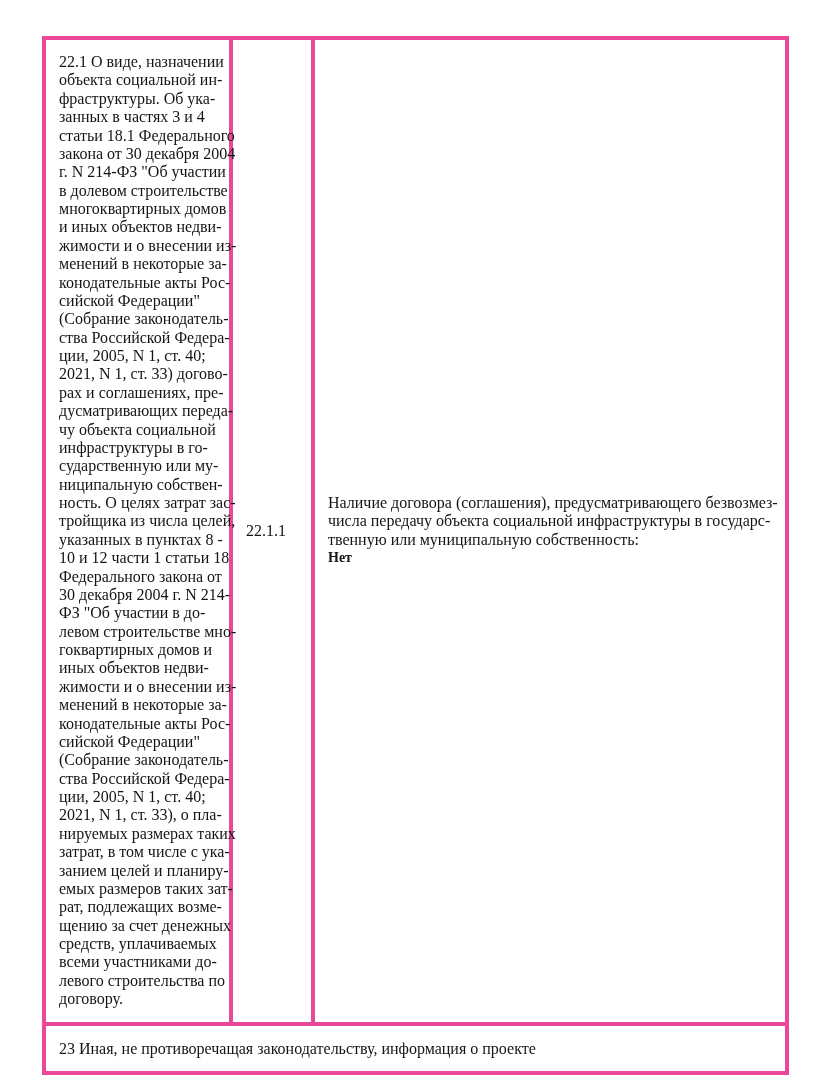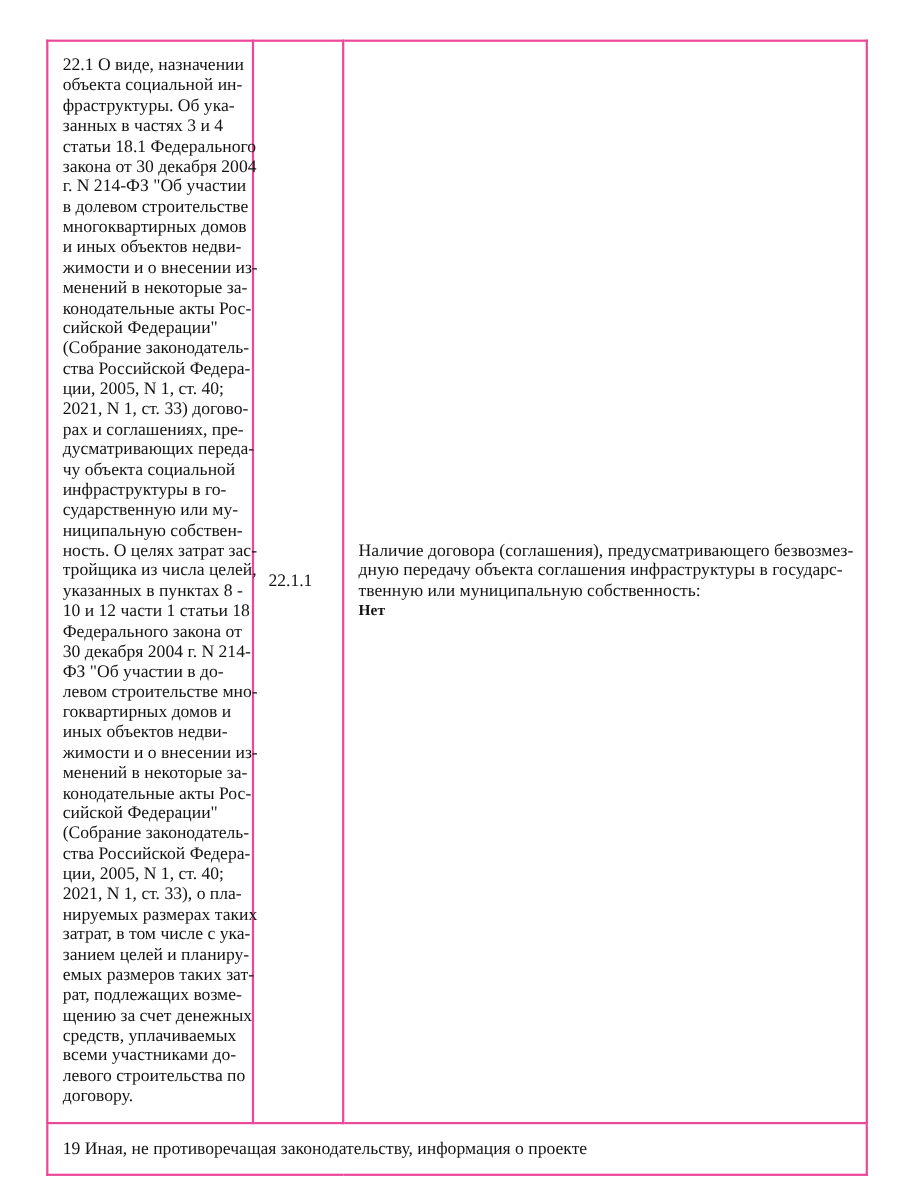--- a/index.html
+++ b/index.html
@@ -25,7 +25,7 @@
     table-layout: fixed;
   }
   table.doc-table td {
-    border: 2px solid #ec4899;
+    border: 4px solid #ec4899;
     padding: 13px;
     font-size: 16px;
     color: #141414;

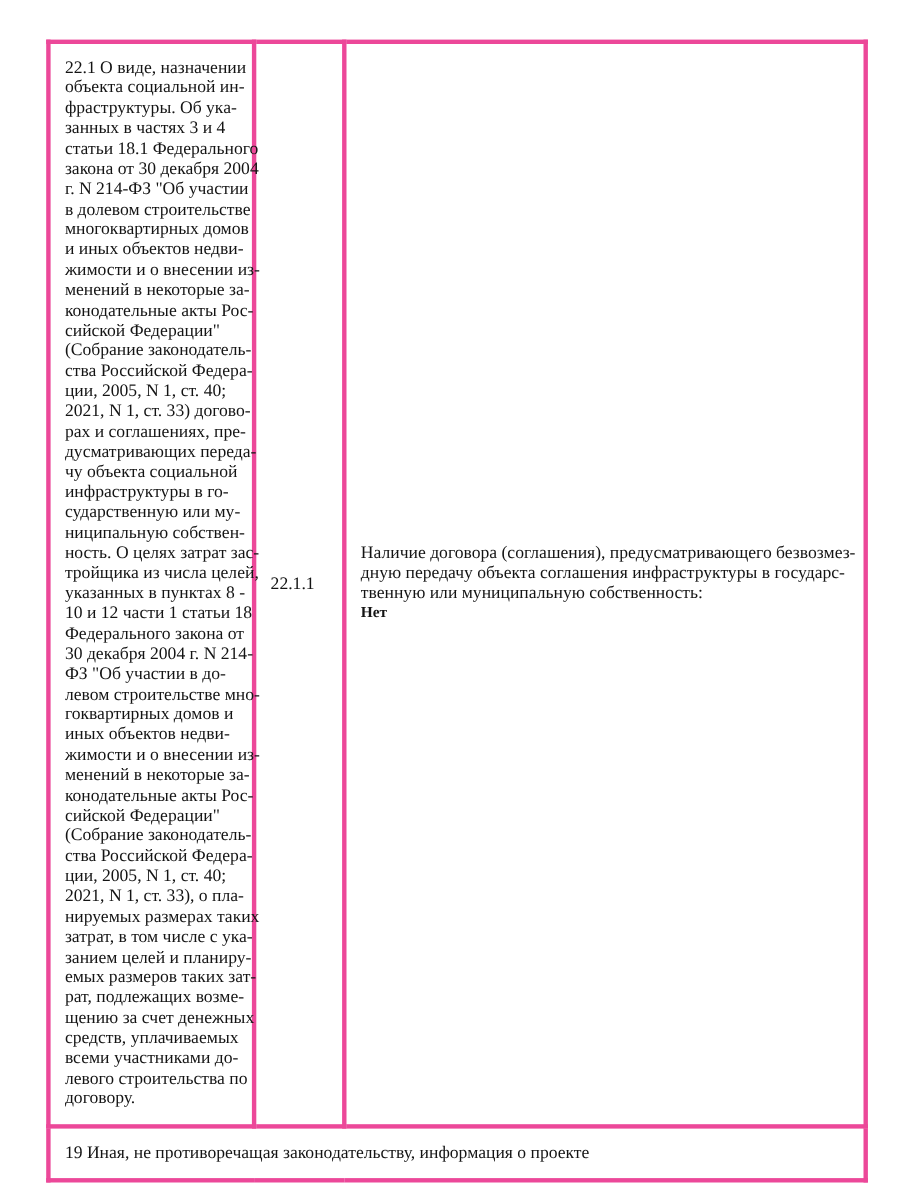--- a/index.html
+++ b/index.html
@@ -144,7 +144,7 @@
         </td>
         <td class="cell-info">
           <div class="info-text">Наличие договора (соглашения), предусматривающего безвозмез-
-дную передачу объекта соглашения инфраструктуры в государс-
+числа передачу объекта социальной инфраструктуры в государс-
 твенную или муниципальную собственность:</div>
           <div class="info-value">Нет</div>
         </td>

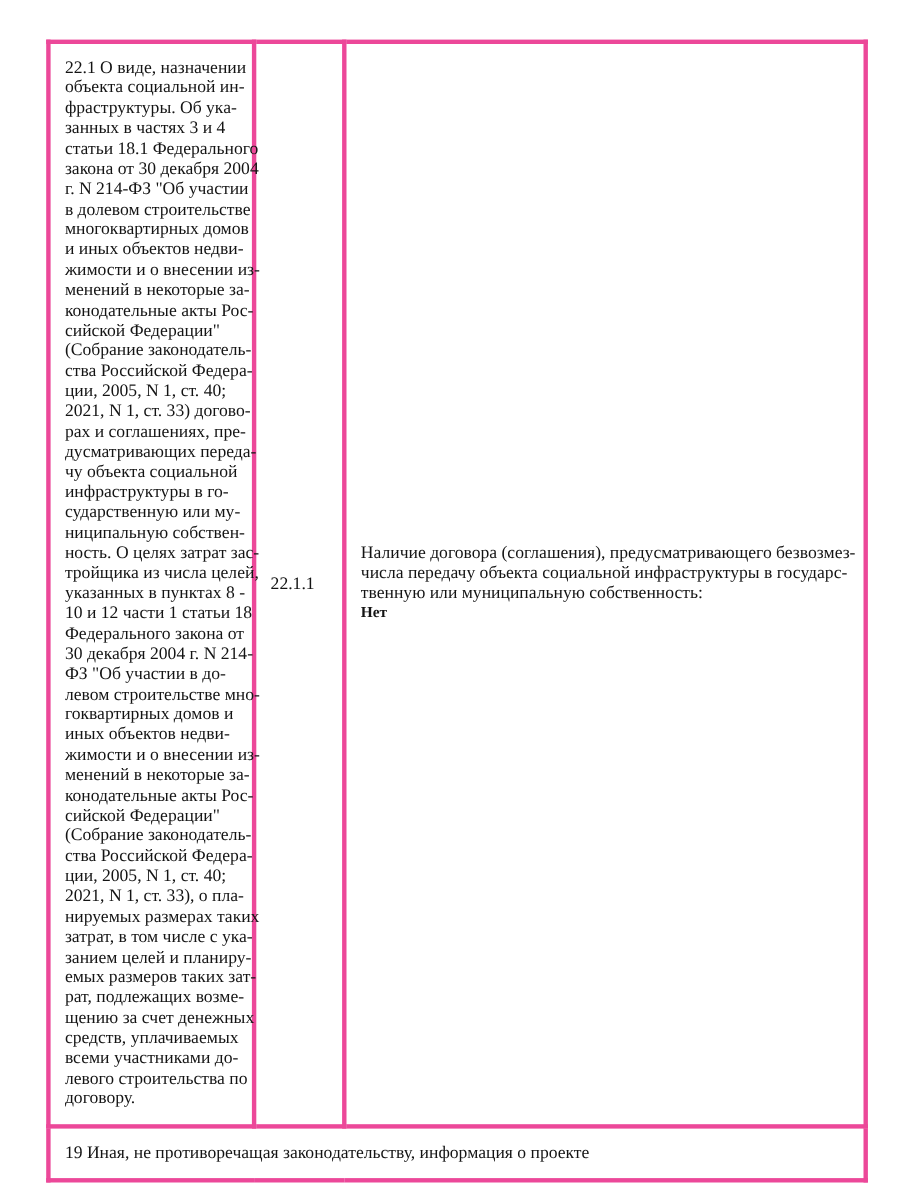--- a/index.html
+++ b/index.html
@@ -151,7 +151,7 @@
       </tr>
       <tr>
         <td class="cell-footer" colspan="3">
-          <div class="footer-text">19 Иная, не противоречащая законодательству, информация о проекте</div>
+          <div class="footer-text">23 Иная, не противоречащая законодательству, информация о проекте</div>
         </td>
       </tr>
     </tbody>

